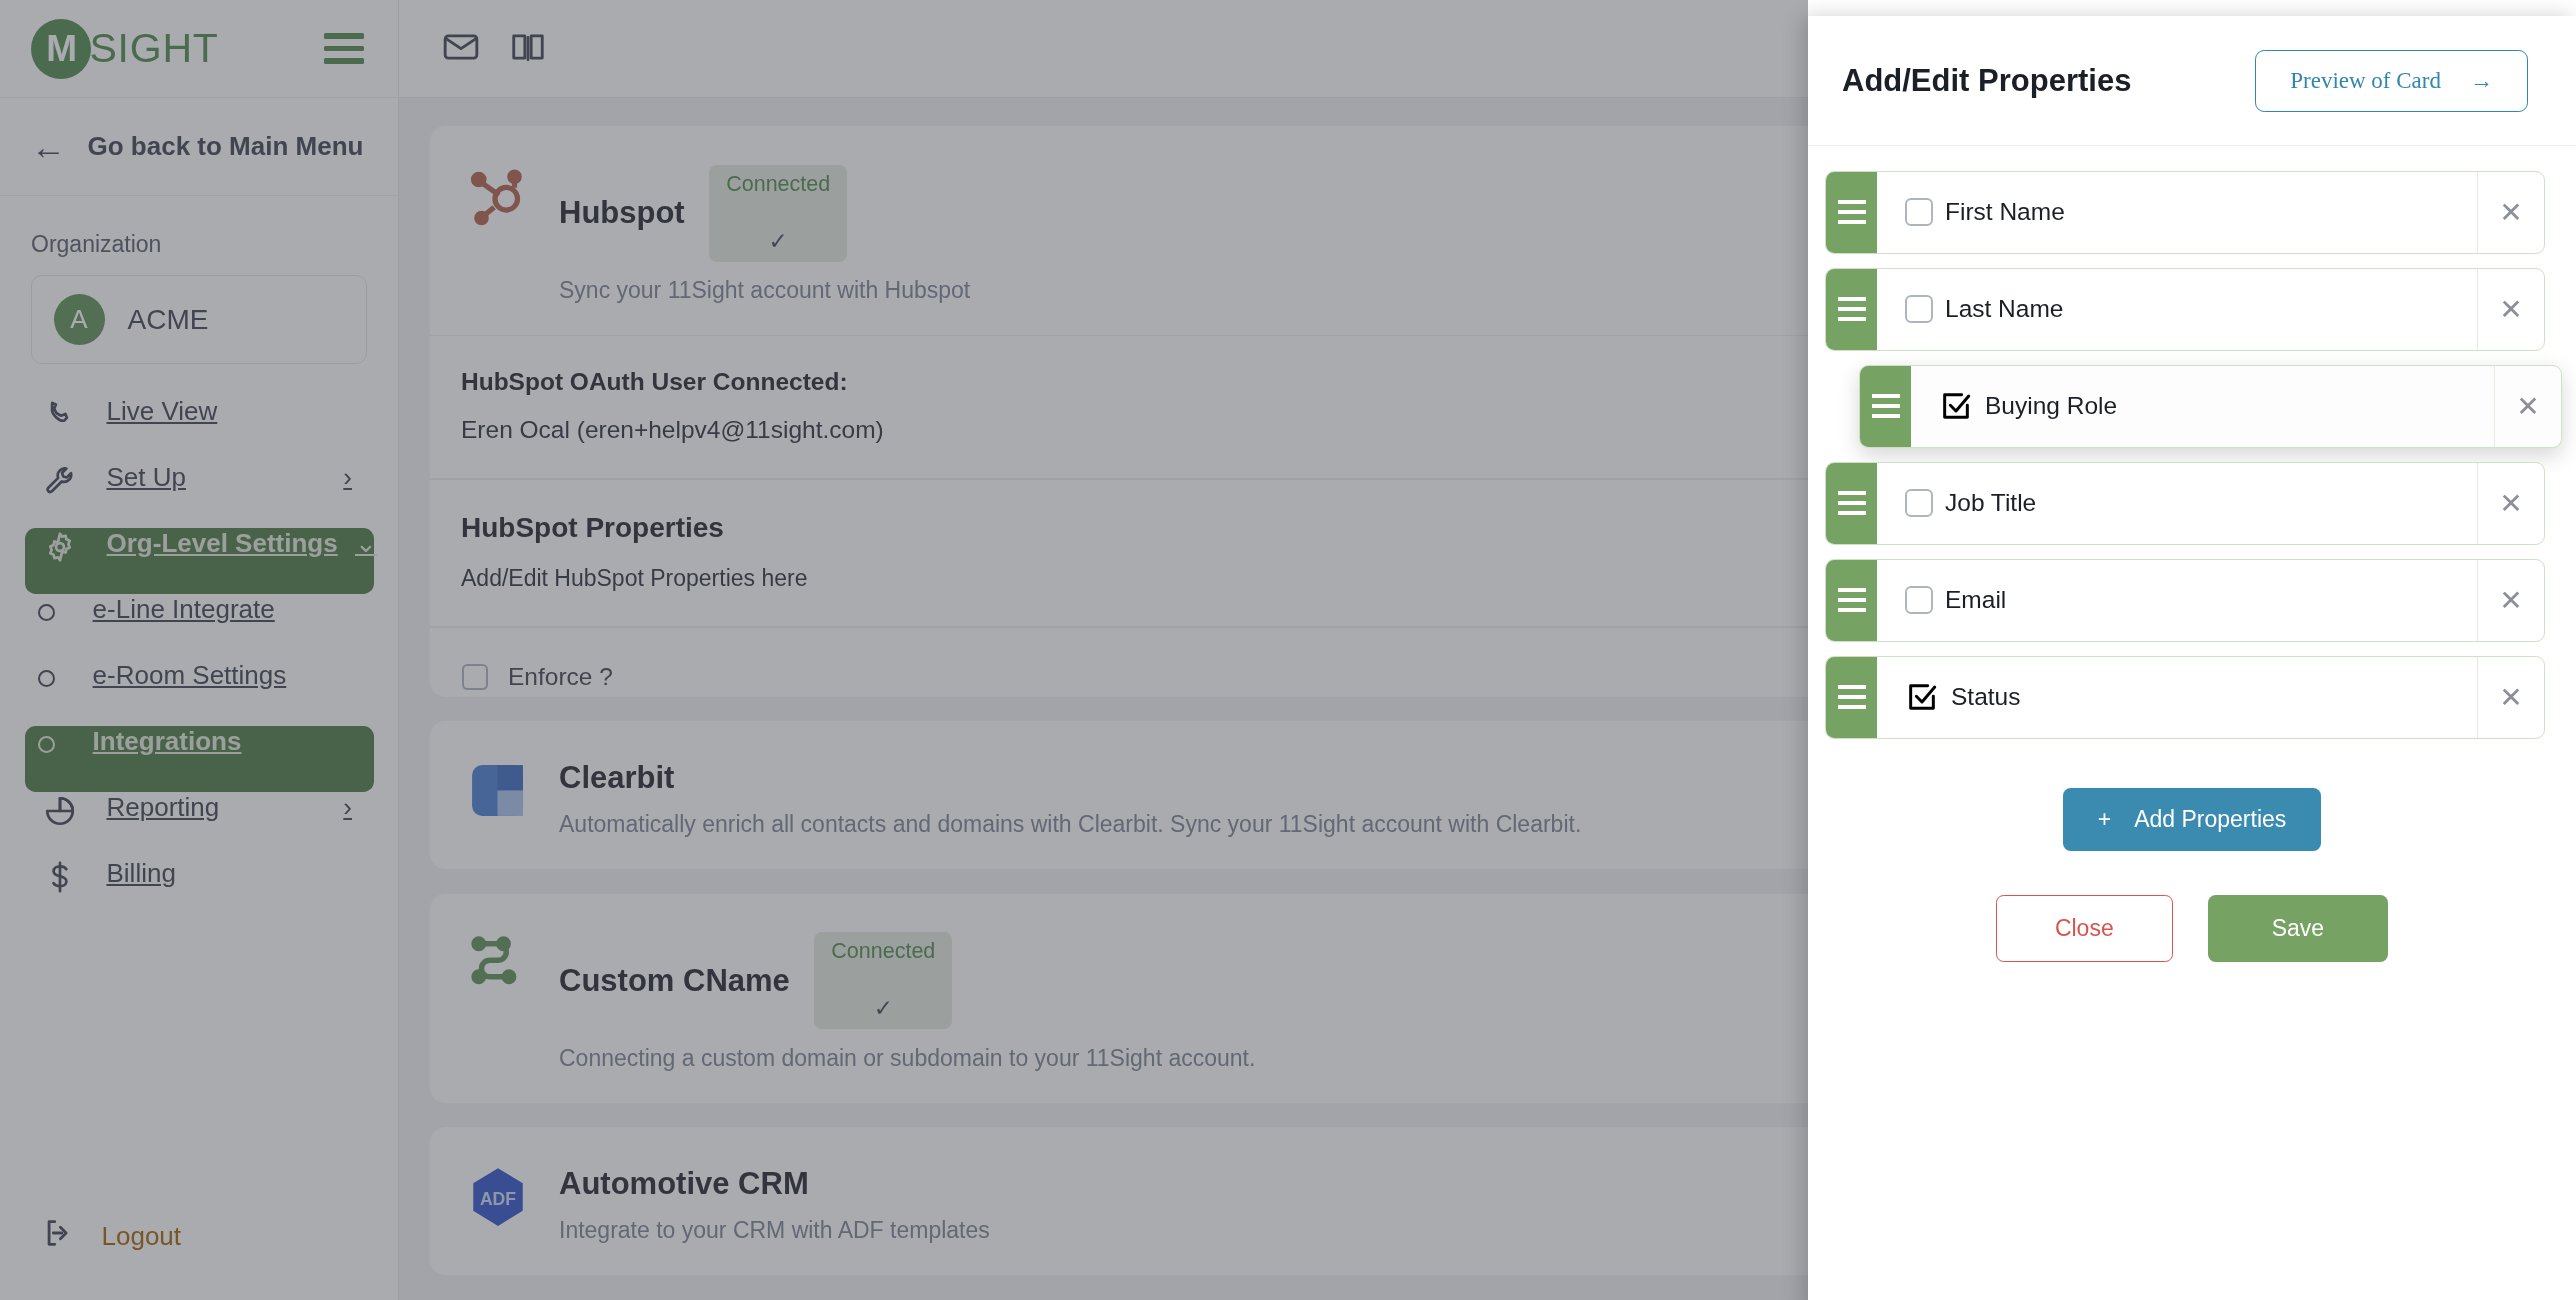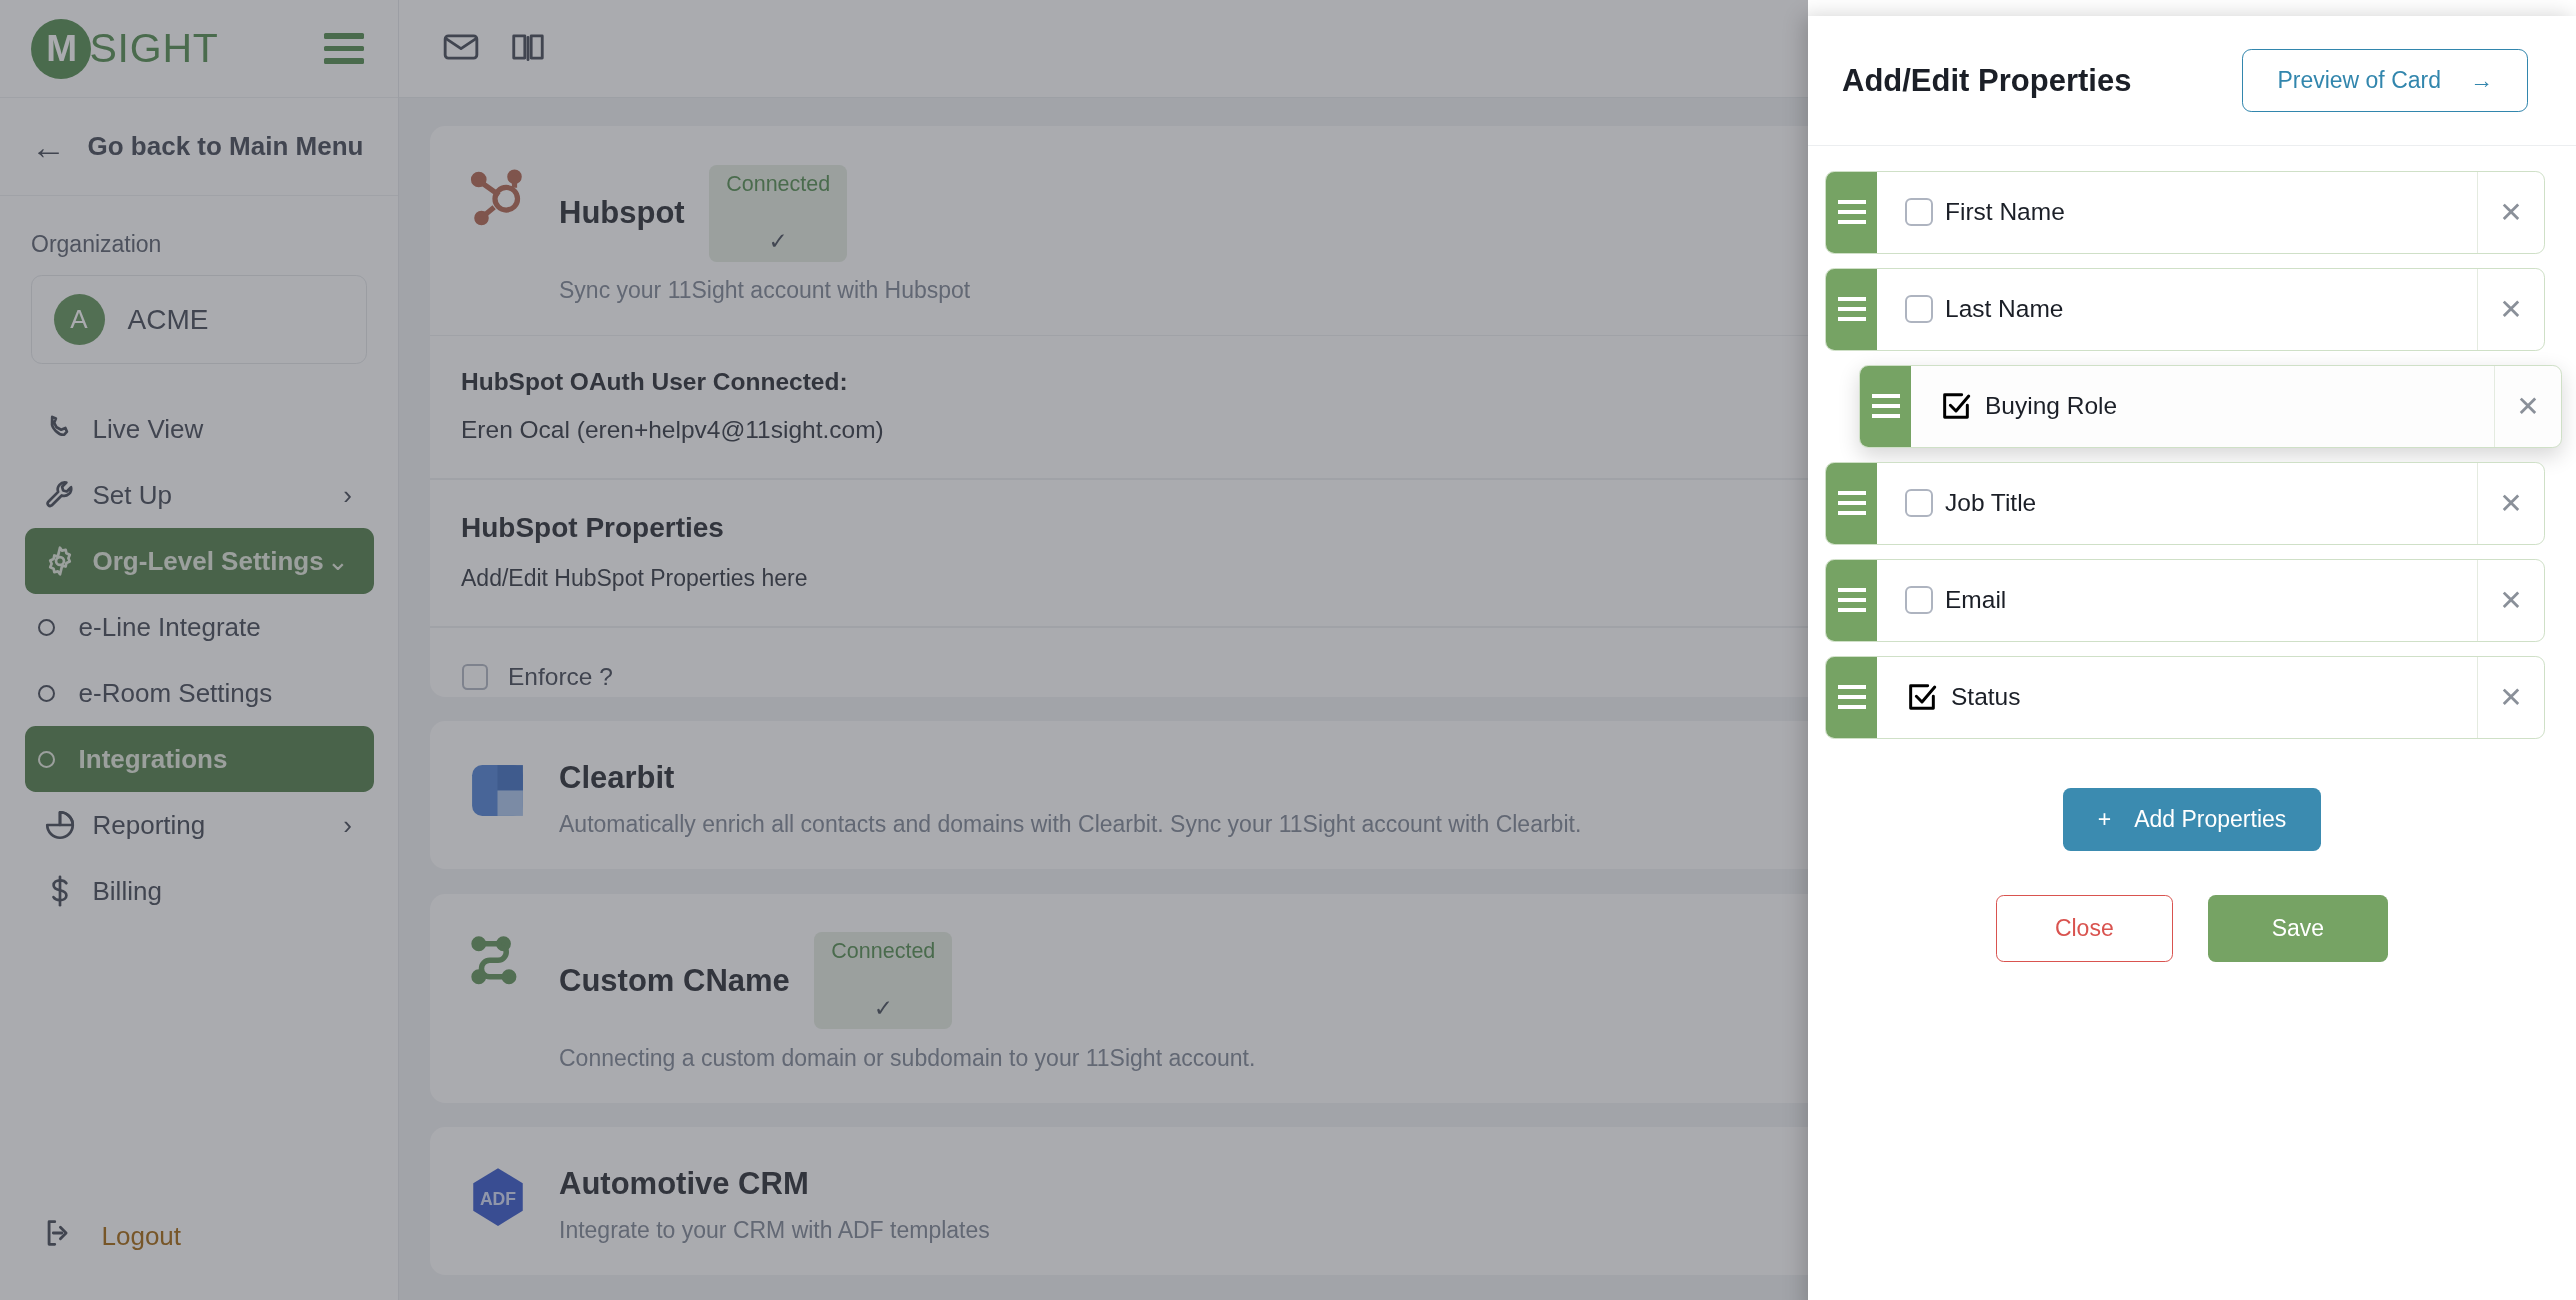--- a/index.html
+++ b/index.html
@@ -166,7 +166,7 @@
     border: 1.5px solid #3286ad; color: #3286ad; background: #ffffff;
     font-size: 23px; border-radius: 9.2px; padding: 17px 34px;
     display: flex; align-items: center; gap: 29px; cursor: pointer;
-    font-family: Liberation Sans, sans-serif;
+    font-family: Liberation Serif, serif;
   }
 
   .prop-list { padding: 24.5px 31px 0 17px; }

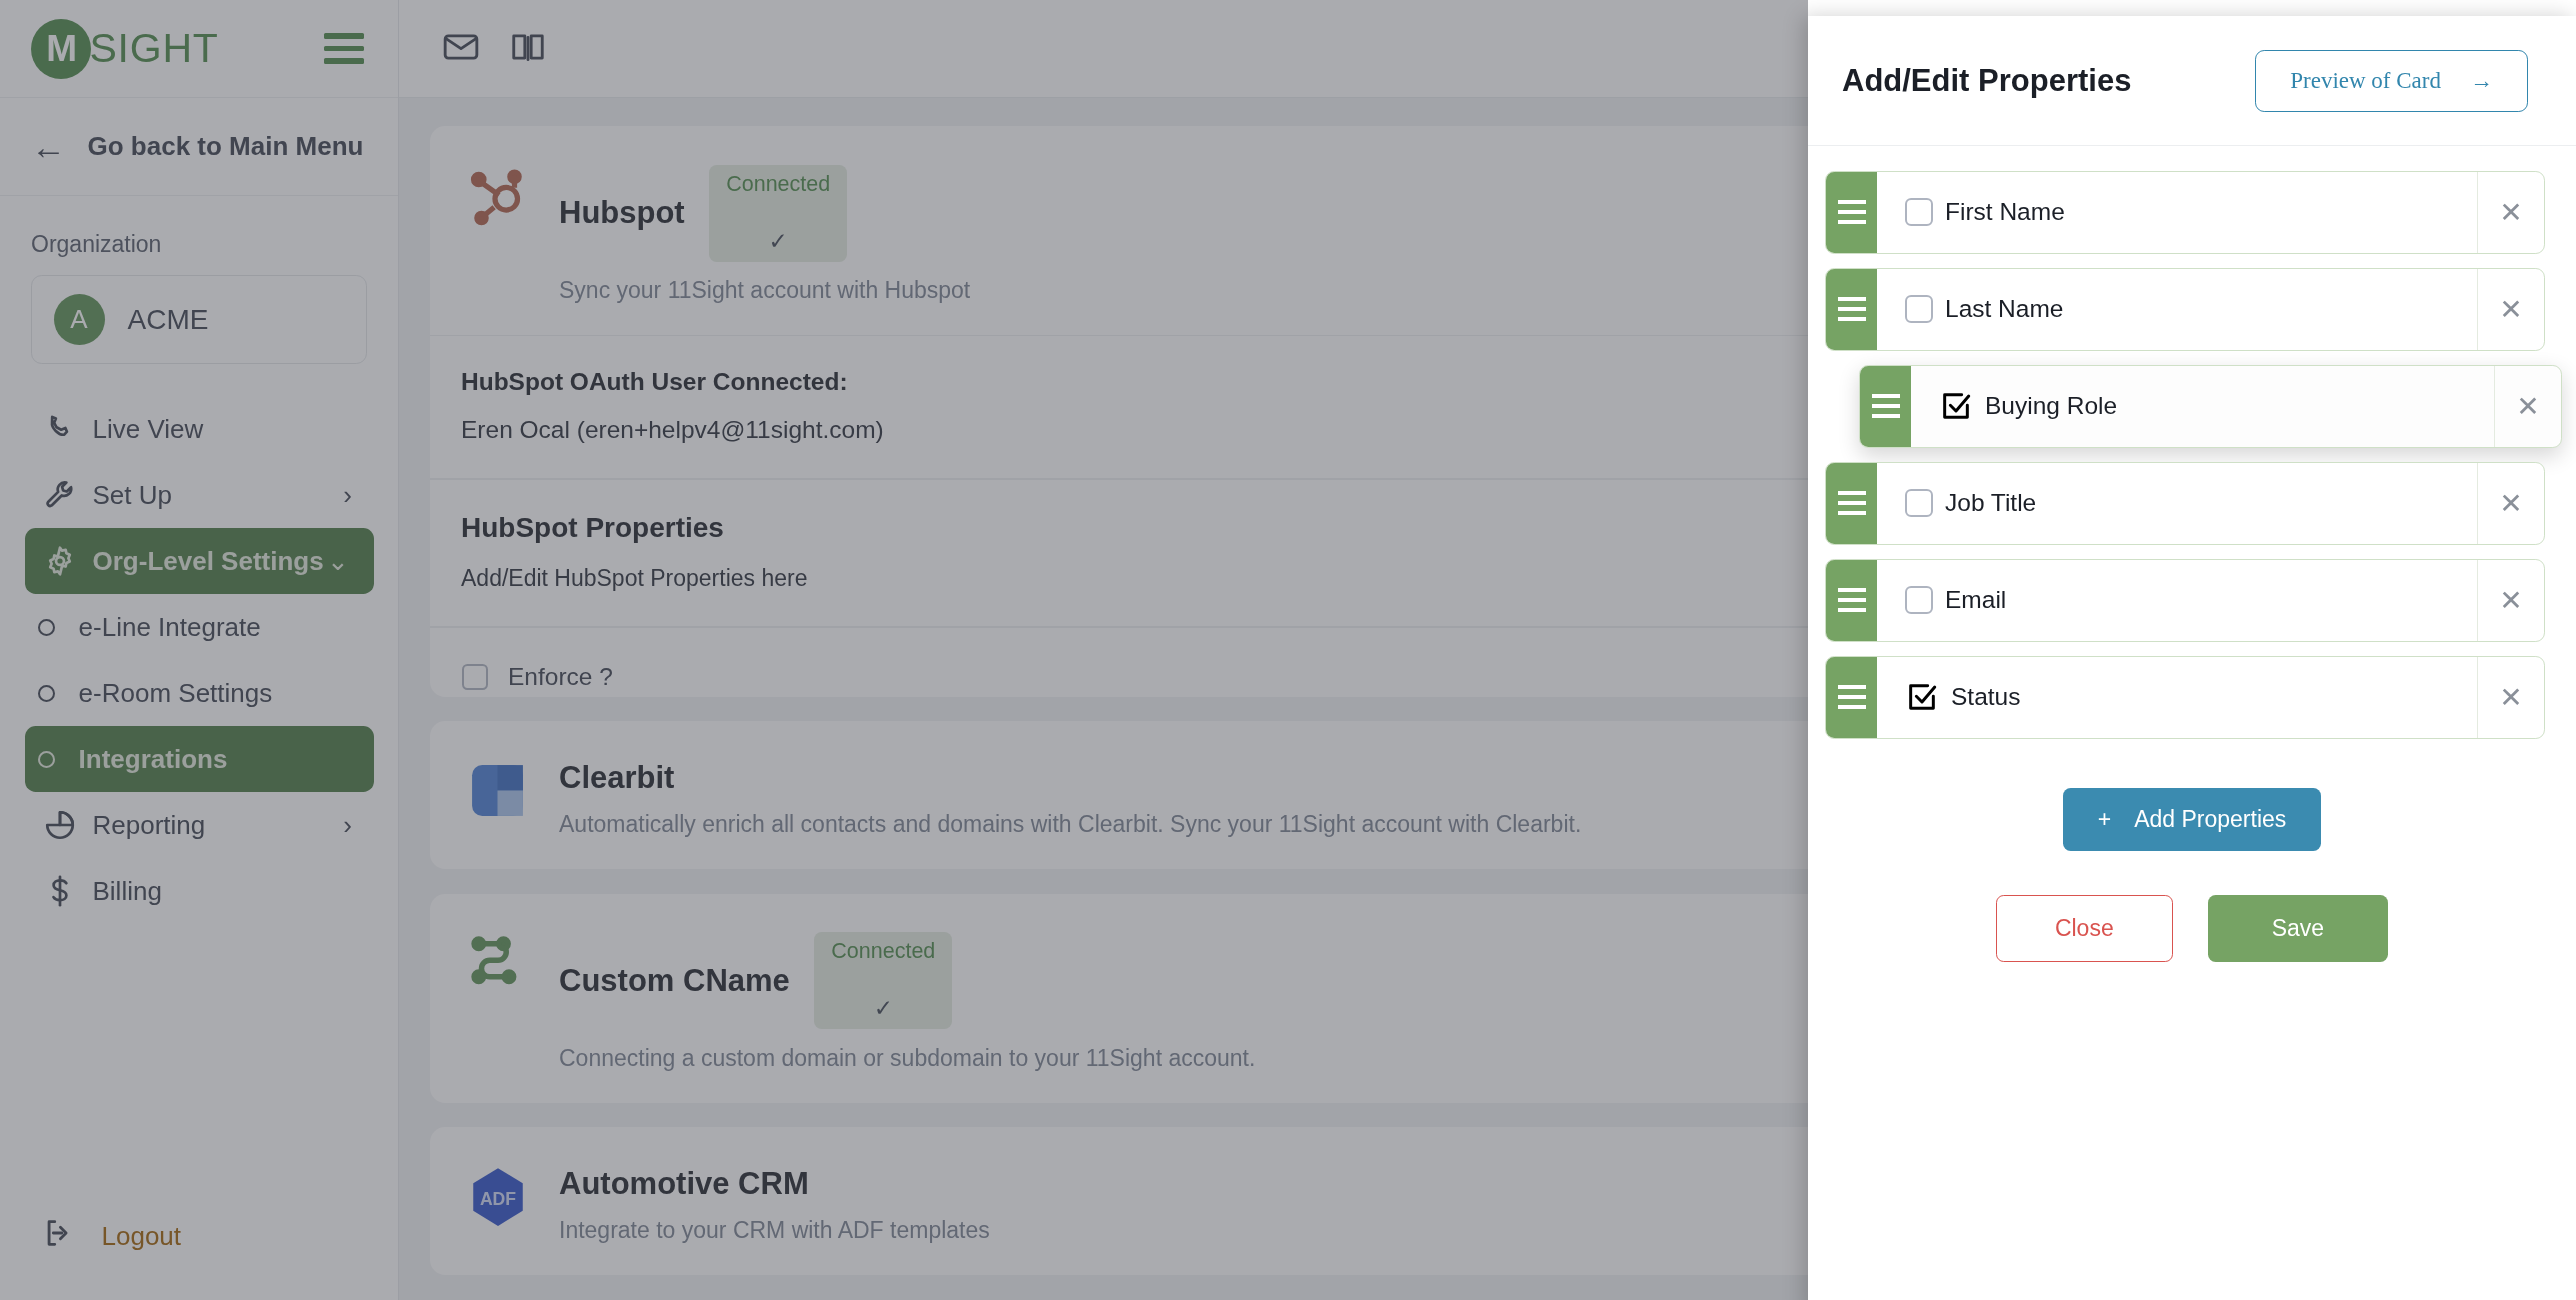--- a/index.html
+++ b/index.html
@@ -81,10 +81,10 @@
   .nav { margin-top: 32px; }
   .nav-item {
     height: 66px; margin: 0 24.5px 0 24.5px;
-    display: flex; align-items: center; gap: 14px;
+    display: flex; gap: 28px;
     padding: 0 21.5px 0 17px;
     border-radius: 10.7px; cursor: pointer;
-    font-size: 26px; color: #3d4351;
+    font-size: 26px; color: #3d4351; text-decoration: underline;
   }
   .nav-item.active { background: #4d7a45; color: #e4eade; }
   .nav-item .ico { width: 37px; height: 37px; display: flex; align-items: center; justify-content: center; flex: 0 0 37px; }

